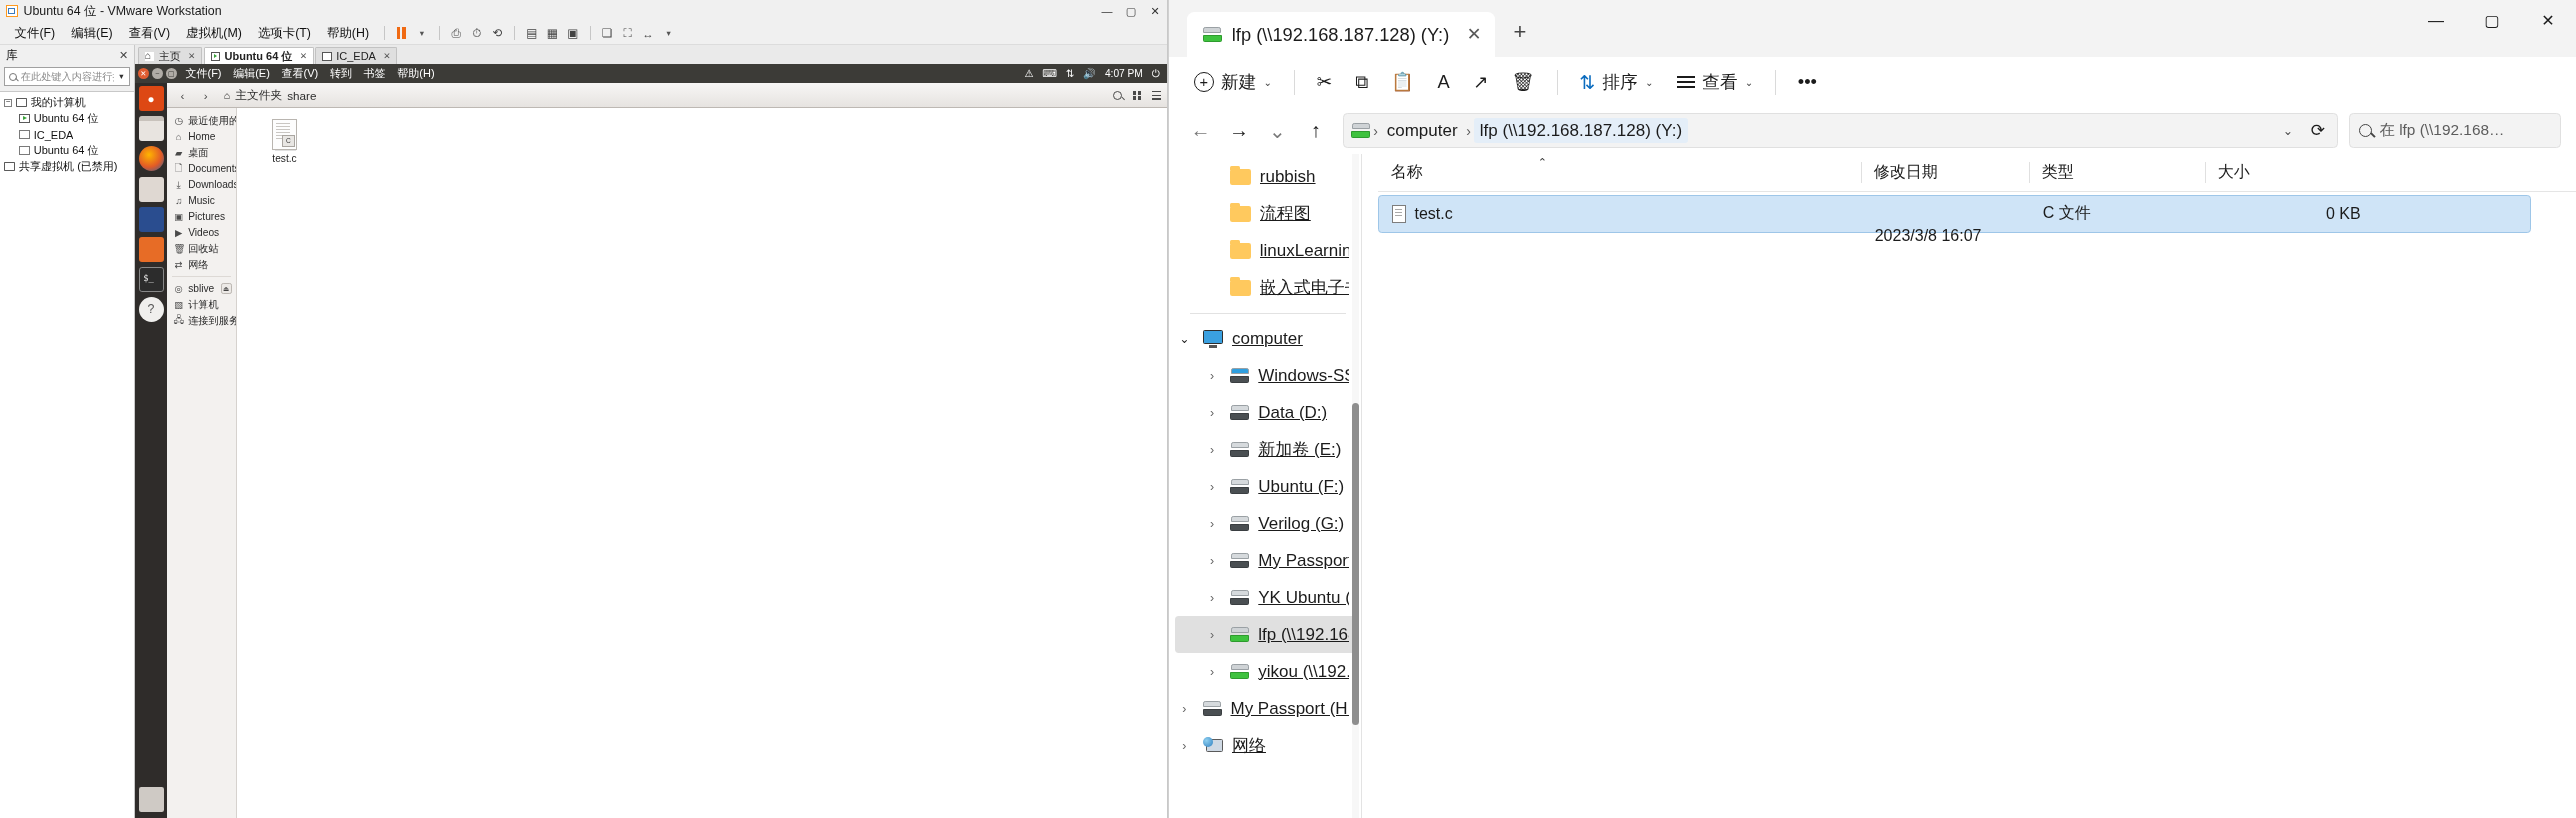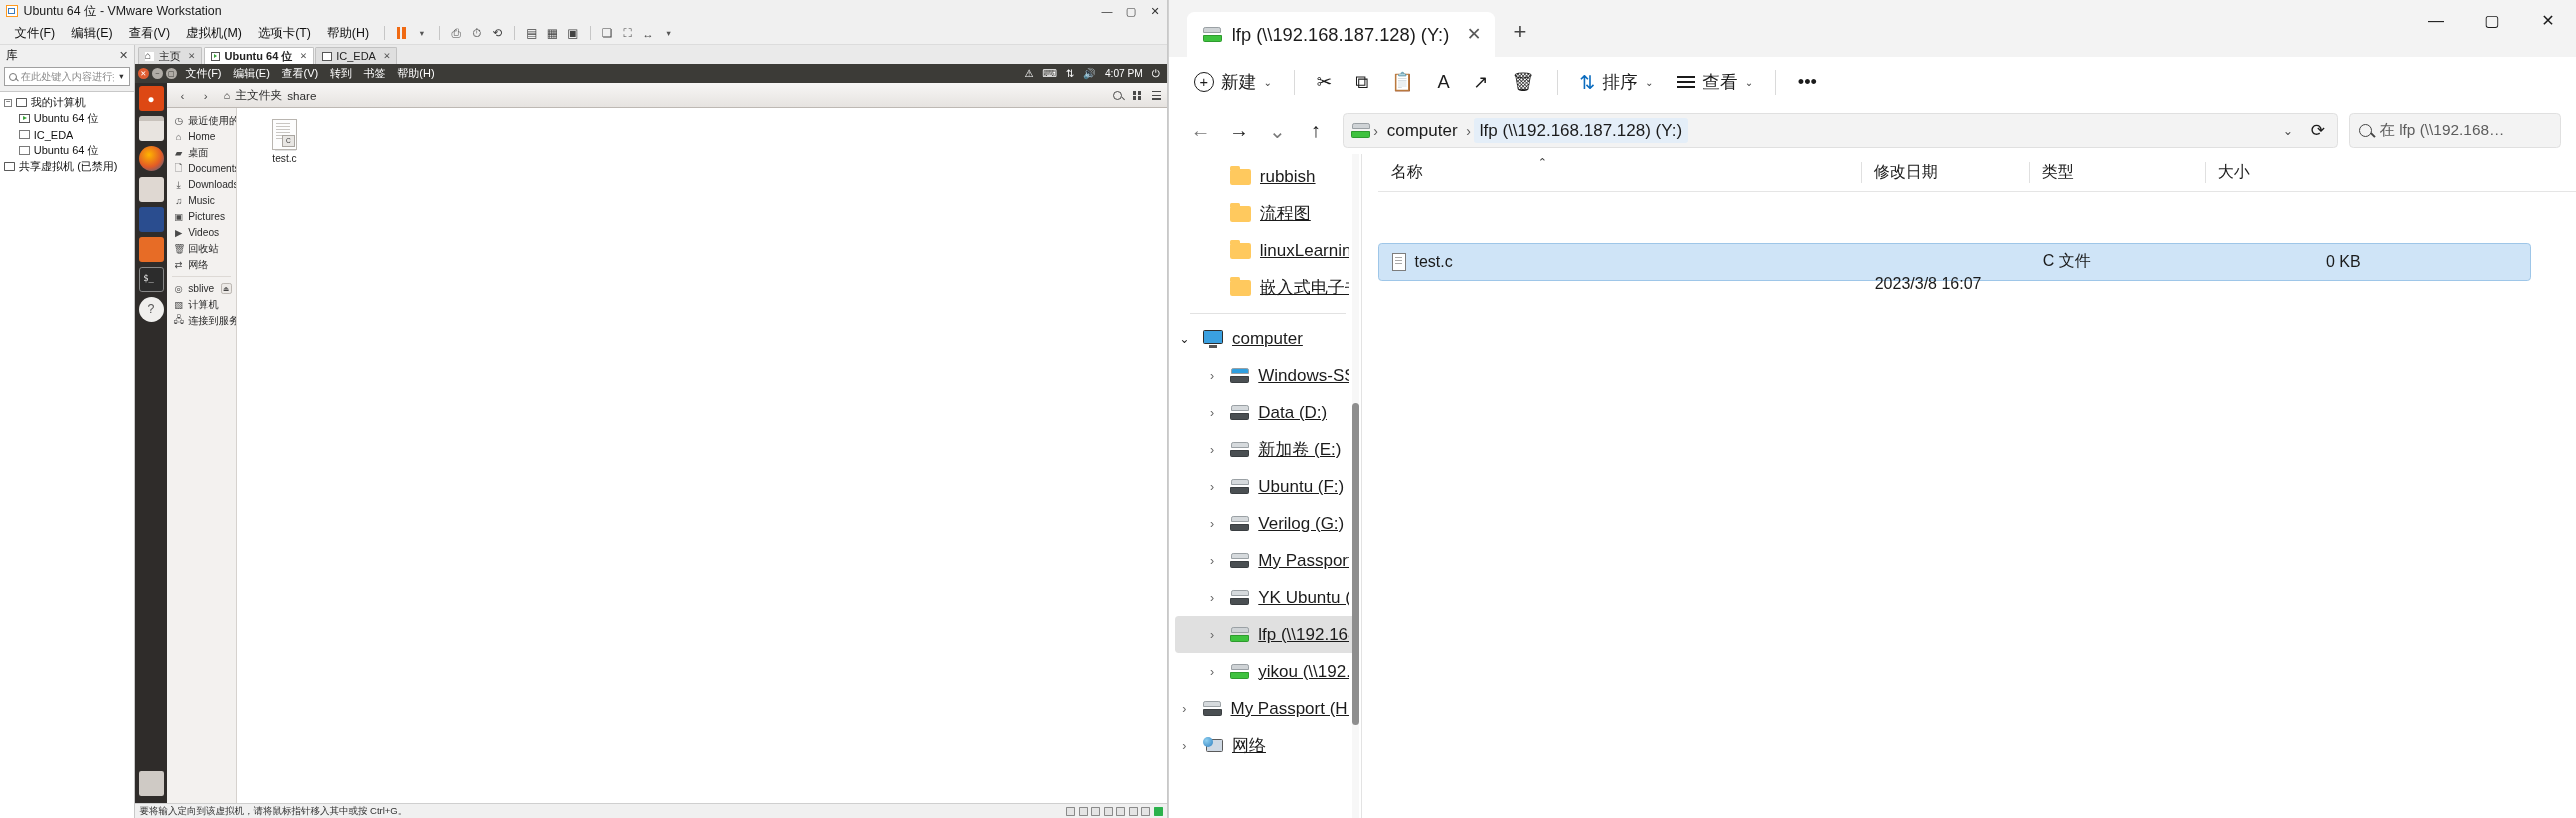--- a/index.html
+++ b/index.html
@@ -311,7 +311,7 @@
   .nav-scrolltrack { position: absolute; right: 2.2px; top: 0; width: 6.6px; bottom: 0; background: #f7f7f7; }
   .ex-vdiv { width: 0.7px; background: #e3e3e3; flex: 0 0 auto; }
 
-  .ex-list { flex: 1 1 auto; display: flex; flex-direction: column; min-width: 0; padding-left: 16px; gap: 48px; }
+  .ex-list { flex: 1 1 auto; display: flex; flex-direction: column; min-width: 0; padding-left: 16px; }
   .list-hdr { height: 38px; display: flex; align-items: center; border-bottom: 0.7px solid #e5e5e5;
               font-size: 16px; color: #1b1b1b; position: relative; }
   .lh-cell { padding: 0 13px; height: 38px; display: flex; align-items: center; position: relative; }

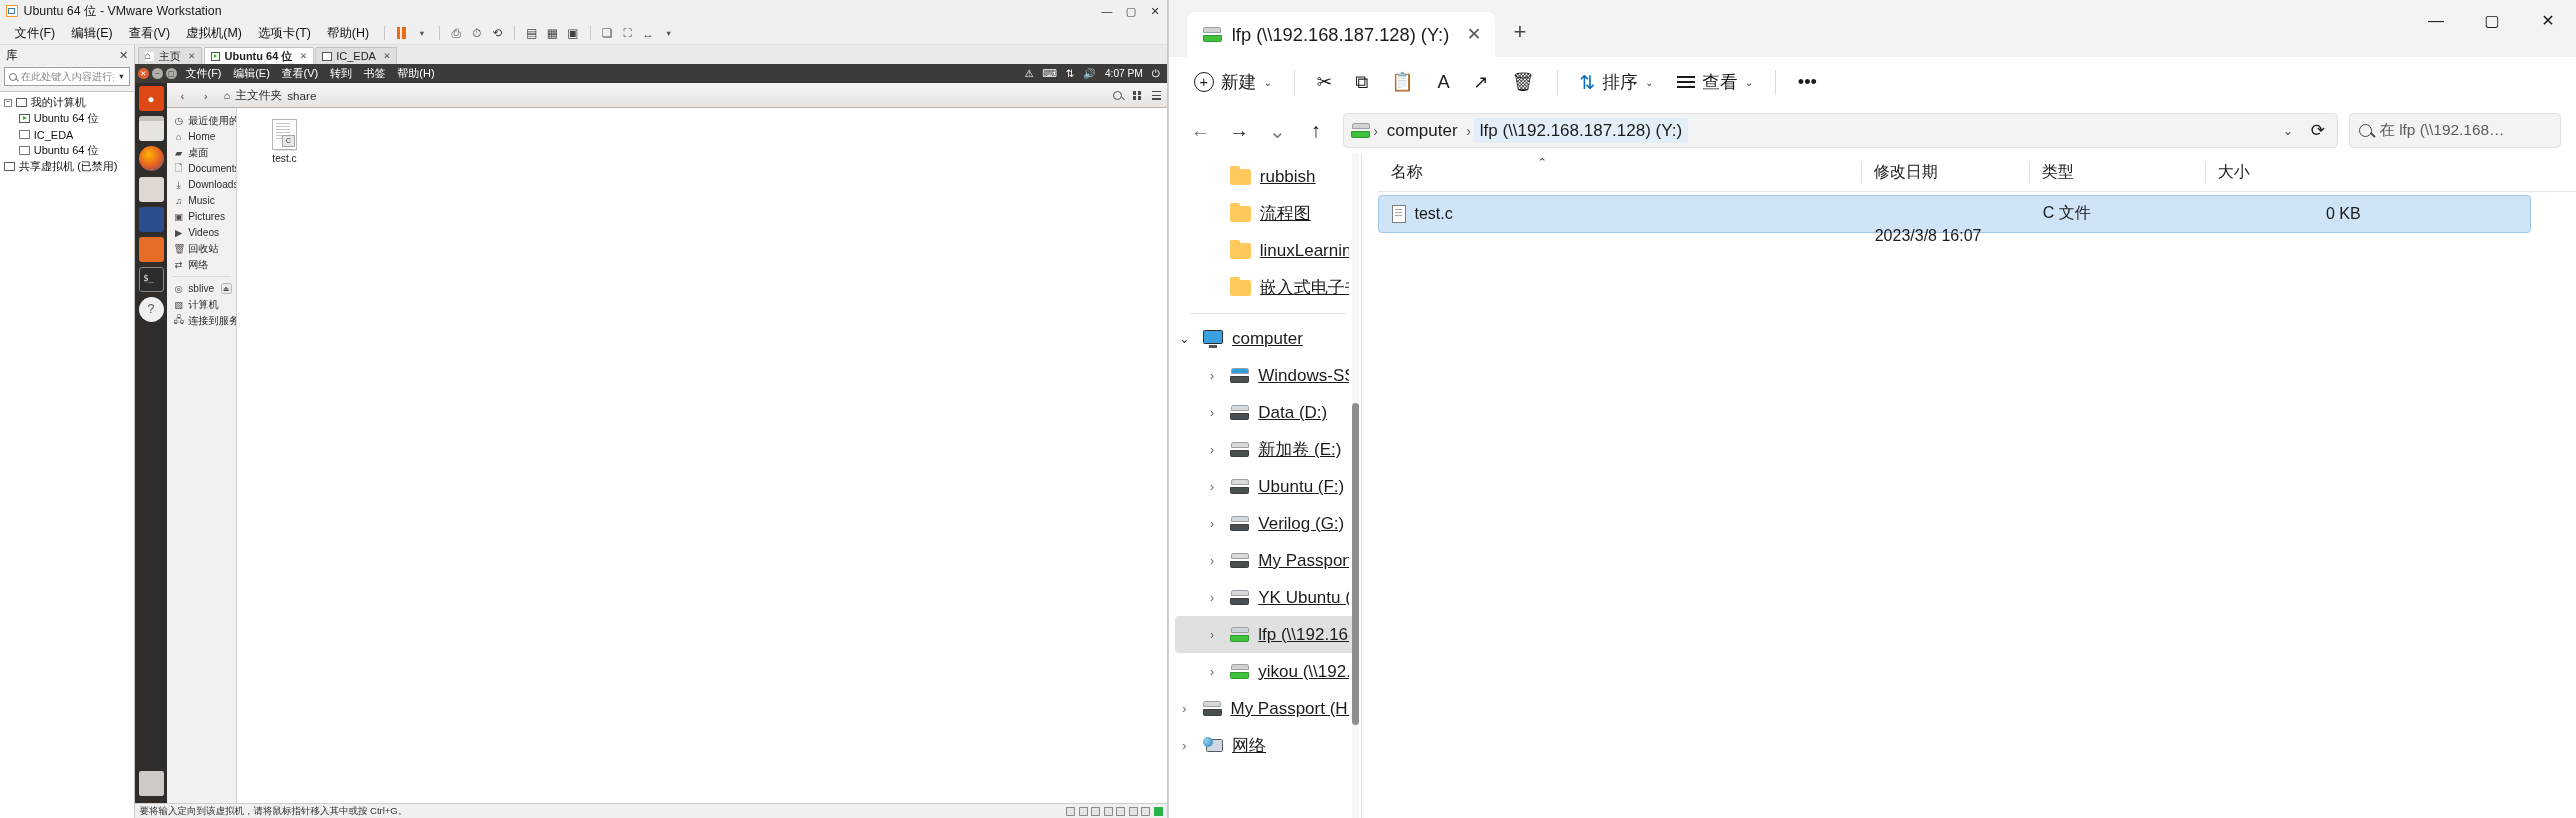--- a/index.html
+++ b/index.html
@@ -582,19 +582,6 @@
         </div>
       </div>
 
-      <div class="vm-statusbar">
-        <span>要将输入定向到该虚拟机，请将鼠标指针移入其中或按 Ctrl+G。</span>
-        <span class="vmsb-icons">
-          <i class="vmsb-ic"></i>
-          <i class="vmsb-ic"></i>
-          <i class="vmsb-ic"></i>
-          <i class="vmsb-ic"></i>
-          <i class="vmsb-ic"></i>
-          <i class="vmsb-ic"></i>
-          <i class="vmsb-ic"></i>
-          <i class="vmsb-ic green"></i>
-        </span>
-      </div>
 
     </div>
   </div>

